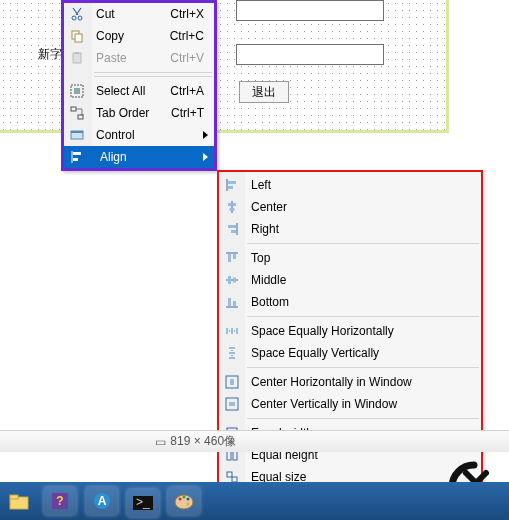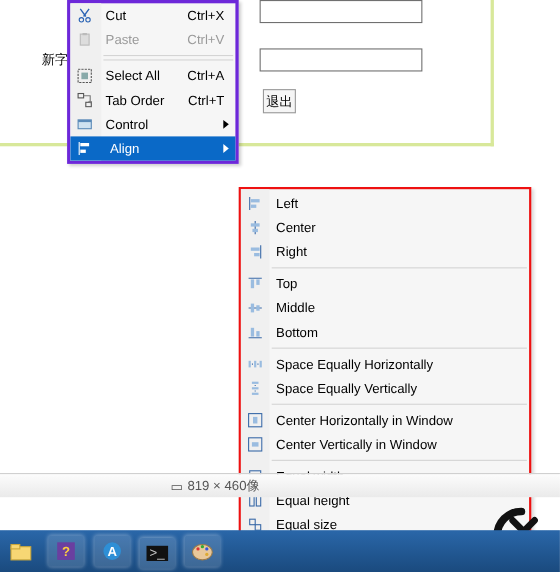--- a/index.html
+++ b/index.html
@@ -91,6 +91,16 @@
     <span class="shortcut">Ctrl+X</span>
   </div>
 
+  <div class="menu-item">
+    <span class="icon">
+      <svg width="14" height="14" viewBox="0 0 14 14">
+          <rect x="2" y="2" width="7" height="8" fill="#fff" stroke="#a68a4a"></rect>
+          <rect x="5" y="5" width="7" height="8" fill="#fff" stroke="#a68a4a"></rect>
+        </svg>
+    </span>
+    <span>Copy</span>
+    <span class="shortcut">Ctrl+C</span>
+  </div>
 
   <div class="menu-item disabled">
     <span class="icon">

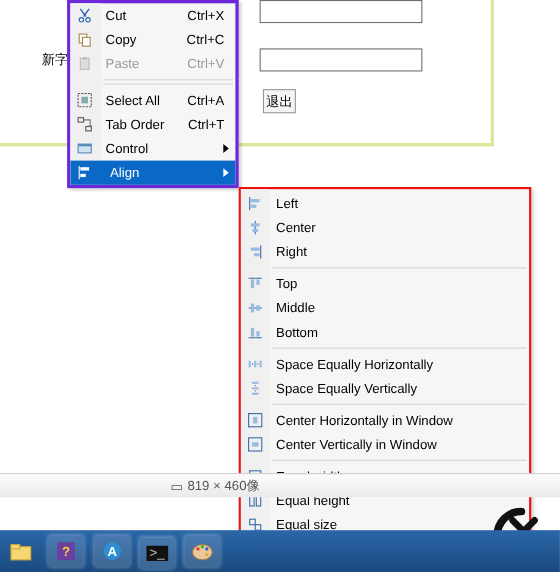--- a/index.html
+++ b/index.html
@@ -15,7 +15,7 @@
   }
   .form-label { position: absolute; color: #000; }
   .form-input { position: absolute; width: 148px; height: 21px; border: 1px solid #707070; background: #fff; }
-  .btn-exit { position: absolute; left: 239px; top: 81px; width: 30px; height: 22px; border: 1px solid #999; background: #f5f5f5; text-align: center; line-height: 20px; }
+  .btn-exit { position: absolute; left: 239px; top: 81px; width: 50px; height: 22px; border: 1px solid #999; background: #f5f5f5; text-align: center; line-height: 20px; }
 
   
   .menu1 {

